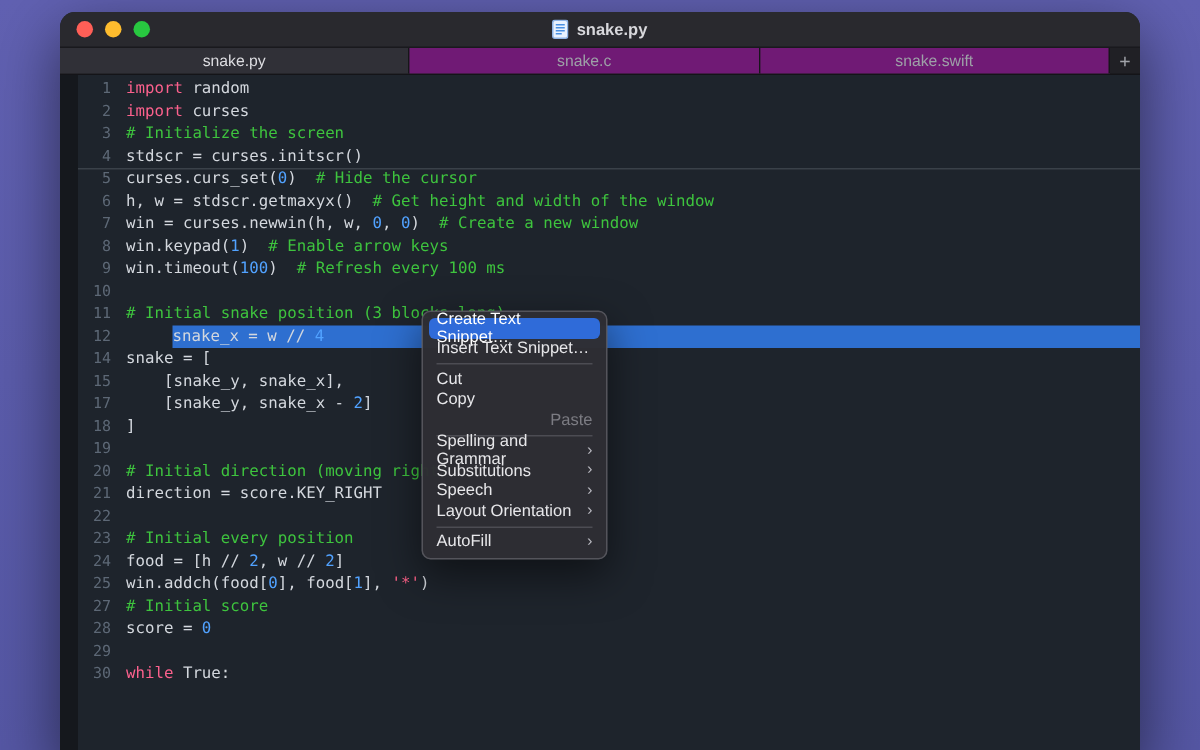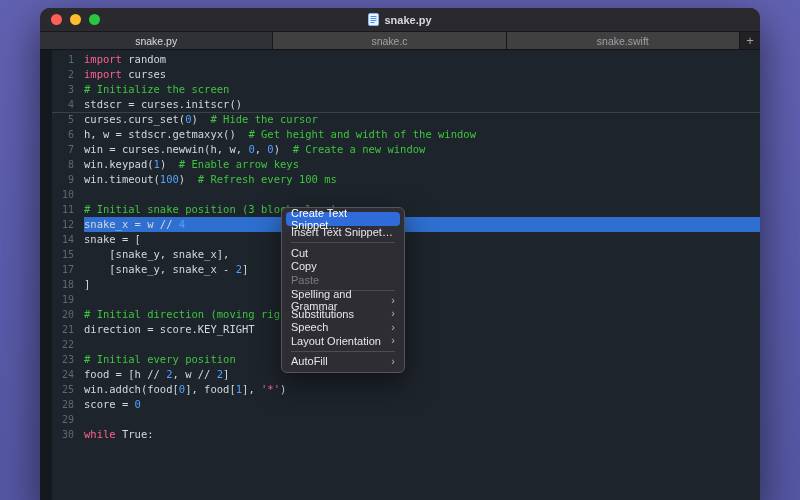--- a/index.html
+++ b/index.html
@@ -39,7 +39,7 @@
   }
   .tab {
     flex:1; display:flex; align-items:center; justify-content:center;
-    font-size:10.5px; color:#9da0a7; background:#404040;
+    font-size:10.5px; color:#9da0a7; background:#701a75;
     border-right:1px solid #161619;
   }
   .tab.active { background:#303037; color:#dcdce0; }

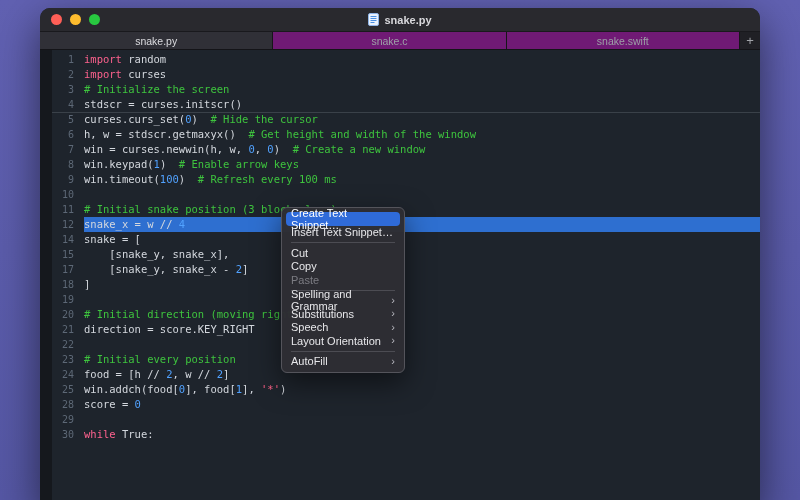--- a/index.html
+++ b/index.html
@@ -62,7 +62,7 @@
     color:#5d6876; font-size:10px;
   }
   .code { flex:1; color:var(--plain); }
-  .row.selected .code { background:var(--sel); }
+  .row.selected .code { background:var(--sel);margin-left:31px; }
   .seg-keyword { color:var(--kw); }
   .seg-comment { color:var(--com); }
   .seg-number  { color:var(--num); }

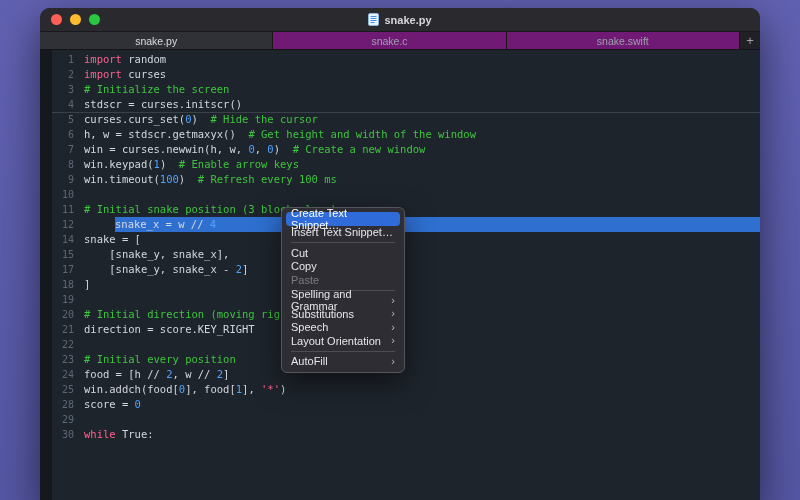--- a/index.html
+++ b/index.html
@@ -81,7 +81,7 @@
     font-size:11px; color:#e7e7ea;
   }
   .menu-item.highlighted { background:var(--mh); color:#ffffff; }
-  .menu-item.disabled { color:#7c7c83; }
+  .menu-item.disabled { color:#7c7c83;justify-content:flex-end; }
   .menu-item .chev { margin-left:auto; color:#b8b8bf; font-size:11px; line-height:1; }
   .menu-sep { height:1px; background:#4c4c53; margin:3px 9px; }
 </style>

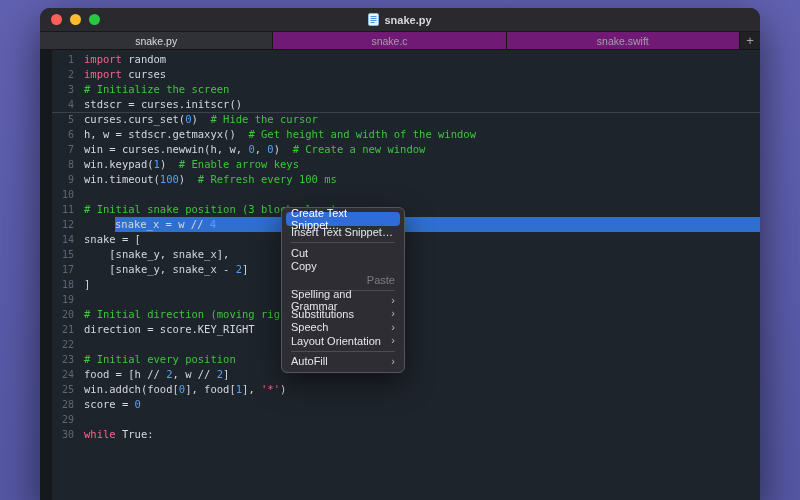--- a/index.html
+++ b/index.html
@@ -139,6 +139,7 @@
         <div class="row"><span class="ln">23</span><span class="code"><span class="seg-comment"># Initial every position</span></span></div>
         <div class="row"><span class="ln">24</span><span class="code"><span class="seg-plain">food = [h // </span><span class="seg-number">2</span><span class="seg-plain">, w // </span><span class="seg-number">2</span><span class="seg-plain">]</span></span></div>
         <div class="row"><span class="ln">25</span><span class="code"><span class="seg-plain">win.addch(food[</span><span class="seg-number">0</span><span class="seg-plain">], food[</span><span class="seg-number">1</span><span class="seg-plain">], </span><span class="seg-string">'*'</span><span class="seg-plain">)</span></span></div>
+        <div class="row"><span class="ln">27</span><span class="code"><span class="seg-comment"># Initial score</span></span></div>
         <div class="row"><span class="ln">28</span><span class="code"><span class="seg-plain">score = </span><span class="seg-number">0</span></span></div>
         <div class="row"><span class="ln">29</span><span class="code"></span></div>
         <div class="row"><span class="ln">30</span><span class="code"><span class="seg-keyword">while</span><span class="seg-plain"> True:</span></span></div>

